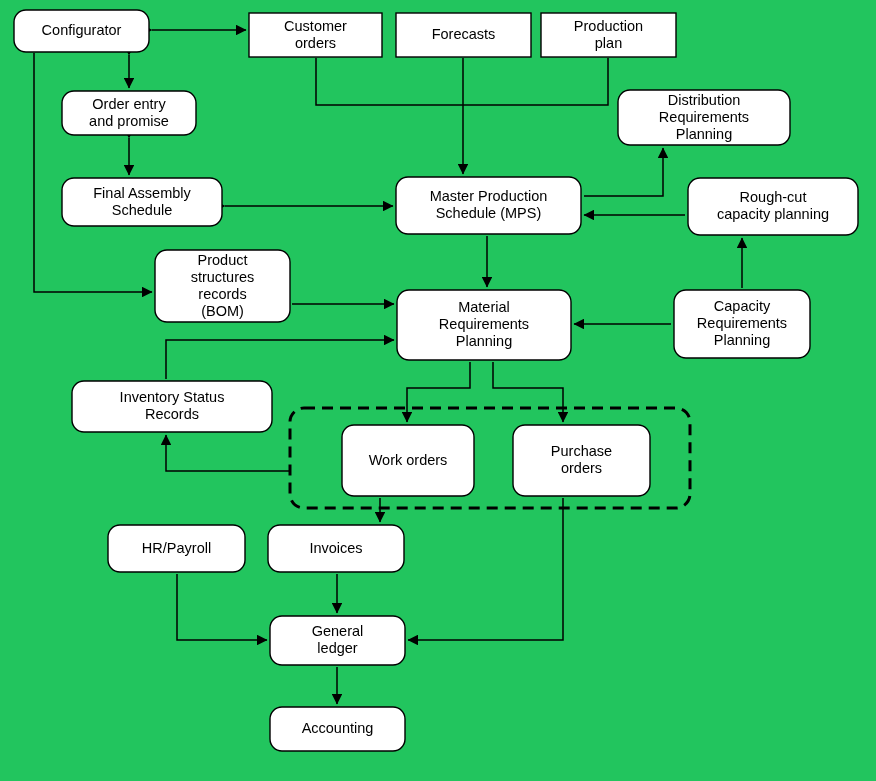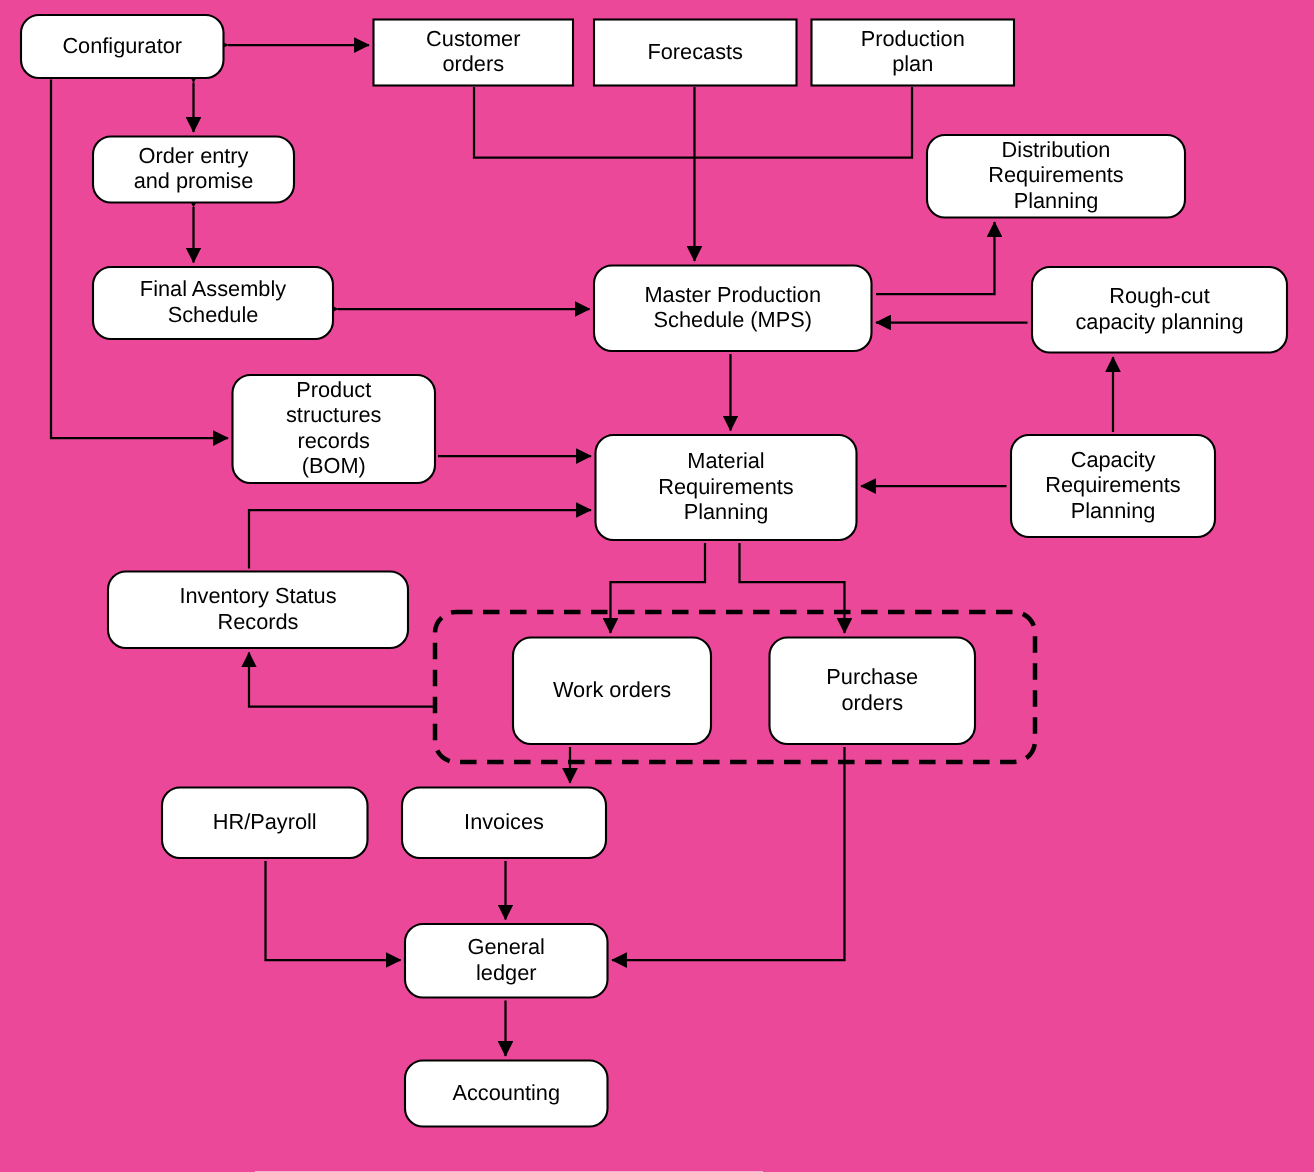--- a/index.html
+++ b/index.html
@@ -14,7 +14,7 @@
     position: relative;
     width: 876px;
     height: 781px;
-    background: #ec4899;
+    background: #22c55e;
     overflow: hidden;
   }
   svg.flow {

